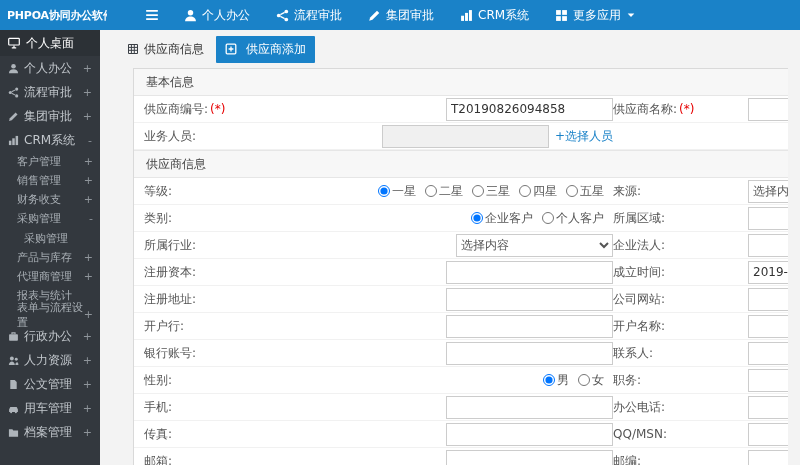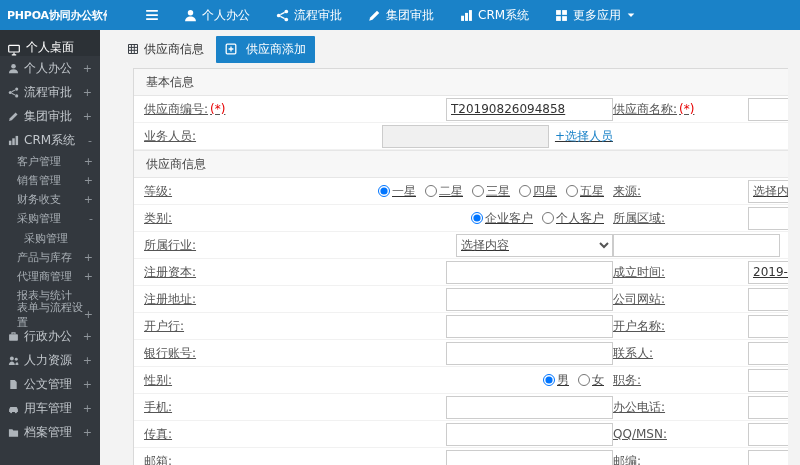--- a/index.html
+++ b/index.html
@@ -22,7 +22,7 @@
   
   .sidebar{position:absolute;top:30px;left:0;width:100px;height:435px;
     background:var(--sidebar-dark,#33383e);overflow:hidden;z-index:4;}
-  .side-desktop{height:26px;display:flex;align-items:flex-end;gap:6px;padding:0 8px;
+  .side-desktop{height:26px;display:flex;align-items:center;gap:6px;padding:0 8px;
     background:#2c3136;color:#fff;font-size:12px;cursor:pointer;}
   .side-item{display:flex;align-items:center;color:#c3c8cd;cursor:pointer;}
   .side-item .icon{margin-right:5px;color:#aeb4ba;}

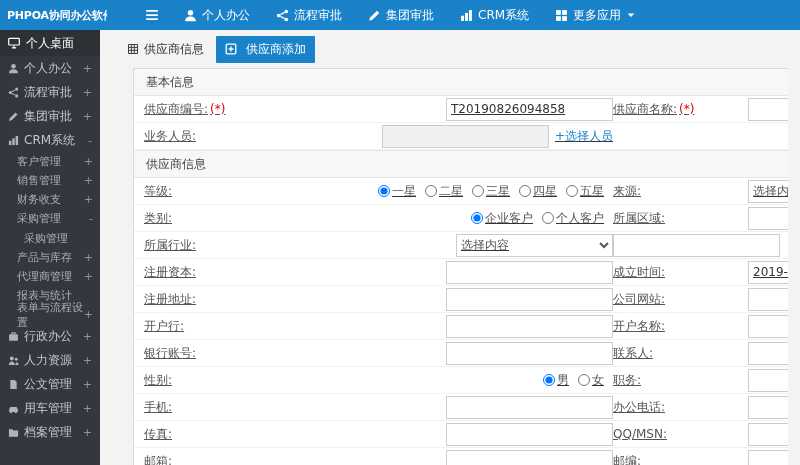--- a/index.html
+++ b/index.html
@@ -46,7 +46,7 @@
     display:flex;align-items:center;padding-left:12px;color:#444;}
   .section-title:not(:first-child){border-top:1px solid #e6e6e6;}
   .form-row{display:flex;align-items:center;height:26px;border-bottom:1px solid #f1f1f1;}
-  .cell{display:flex;align-items:center;height:100%;text-decoration:underline;}
+  .cell{display:flex;align-items:center;height:100%;}
   .lab-left{flex:0 0 145px;width:145px;padding-left:10px;color:#555;}
   .fld-left{flex:0 0 324px;width:324px;justify-content:flex-end;}
   .lab-right{flex:0 0 135px;width:135px;color:#555;}

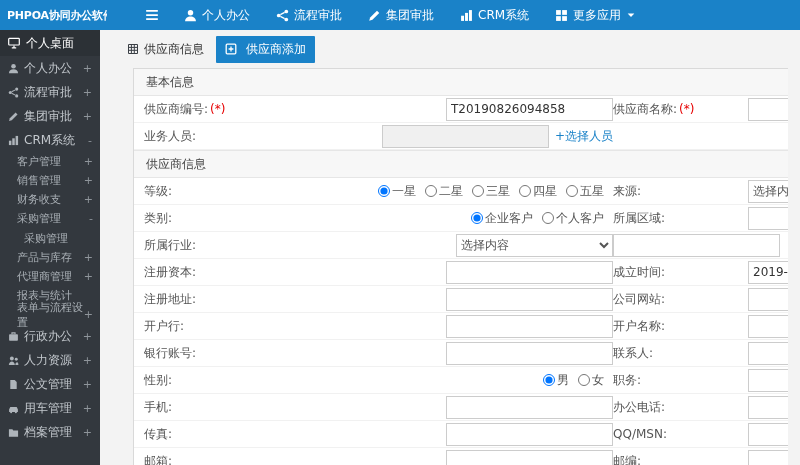--- a/index.html
+++ b/index.html
@@ -386,6 +386,9 @@
         <div class="cell fld-left">
           <select class="sel"><option>选择内容</option></select>
         </div>
+        <div class="cell lab-right">
+          <span>企业法人:</span>
+        </div>
         <div class="cell fld-right">
           <input type="text" class="txt" style="">
         </div>

